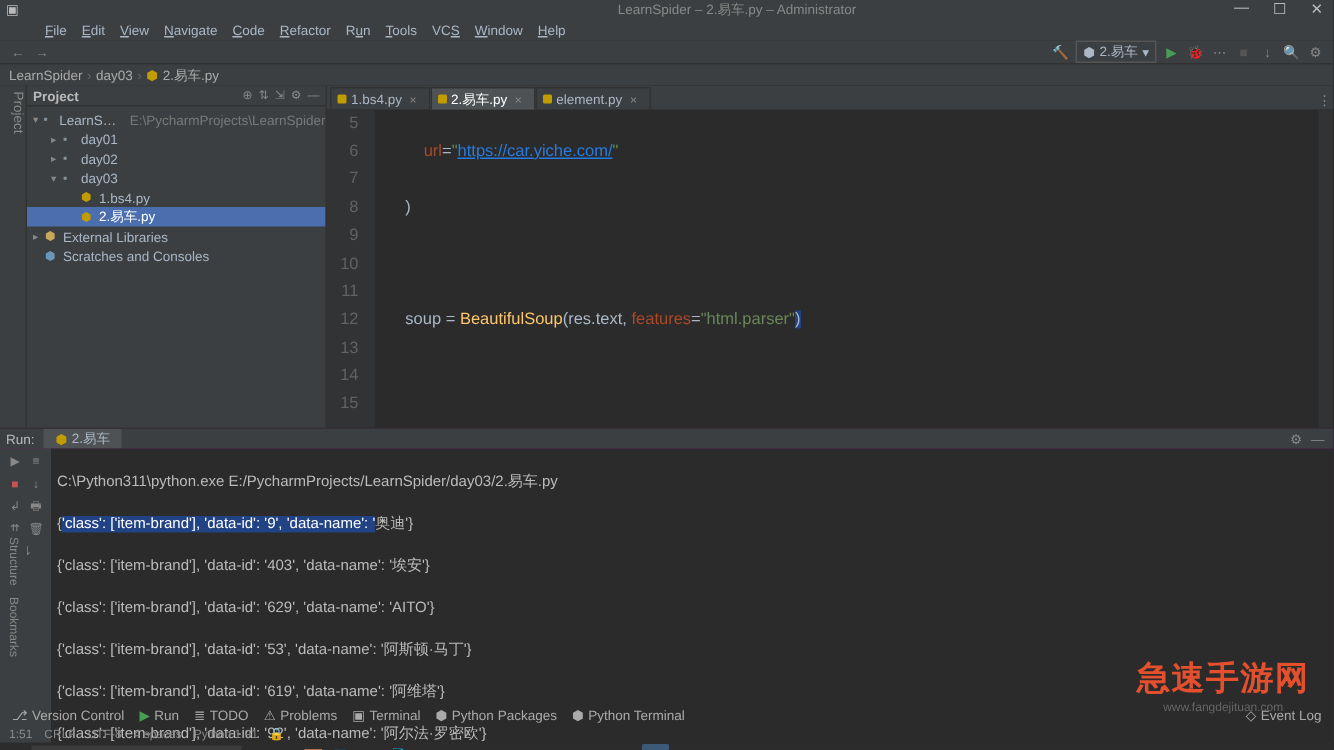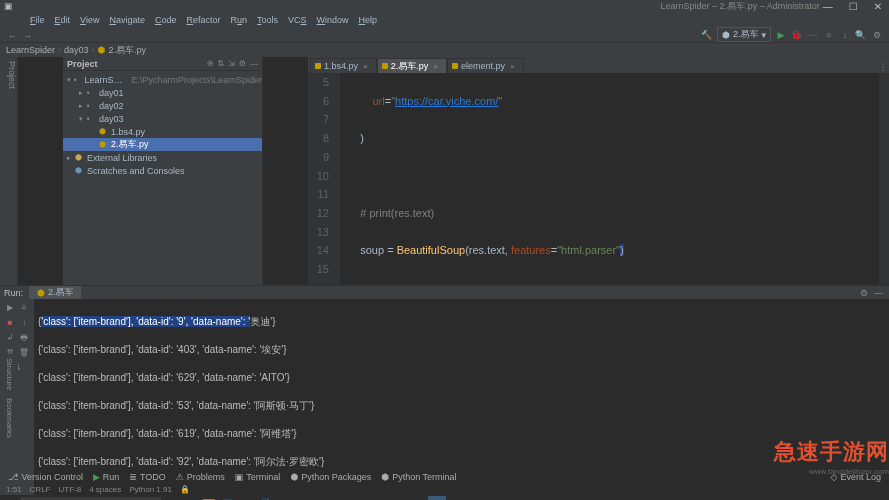--- a/index.html
+++ b/index.html
@@ -8,7 +8,7 @@
 
 .title-bar { height: 12px; background: #3c3f41; display: flex; align-items: center; padding: 0 4px; font-size: 9px; color: #bbb; }
 .title-bar .left { flex: 1; display: flex; gap: 8px; }
-.title-bar .center { flex: 1; text-align: right; color: #888; }
+.title-bar .center { flex: 1; text-align: left; color: #888; }
 .title-bar .right { display: flex; gap: 10px; font-size: 10px; }
 .win-btn { cursor: pointer; padding: 0 3px; }
 

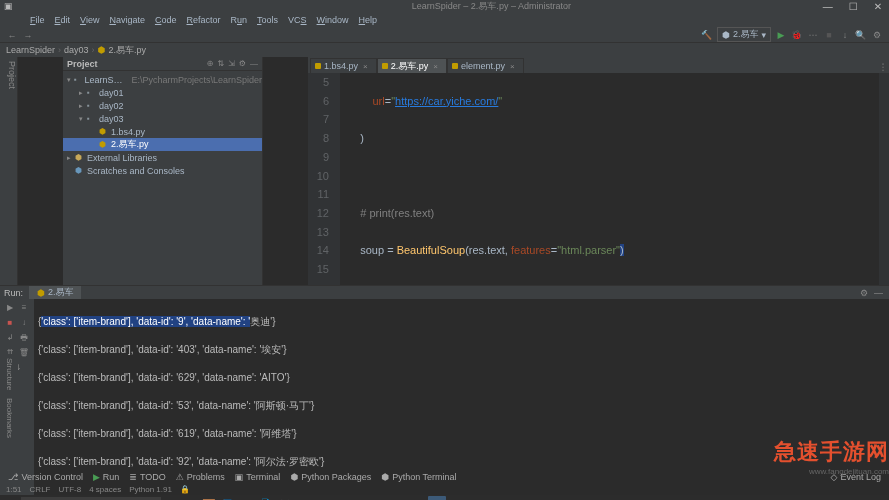--- a/index.html
+++ b/index.html
@@ -29,7 +29,7 @@
 .breadcrumb .sep { color: #666; }
 
 
-.main { display: flex; height: 228px; gap: 45px; }
+.main { display: flex; height: 228px; }
 
 
 .vstrip { width: 18px; background: #3c3f41; border-right: 1px solid #323232; writing-mode: vertical-rl; font-size: 9px; color: #888; padding-top: 4px; text-align: left; }

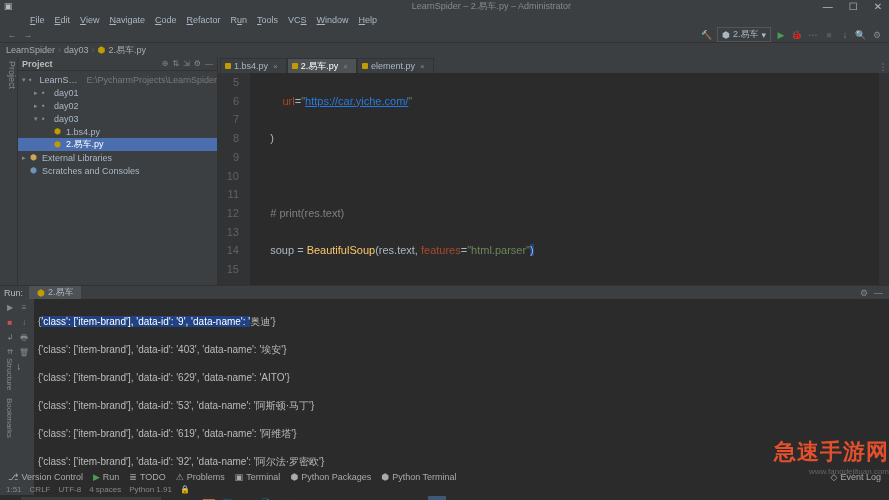--- a/index.html
+++ b/index.html
@@ -257,7 +257,6 @@
 <div><span>        </span><span class="param">url</span><span>=</span><span class="str">"</span><span class="link">https://car.yiche.com/</span><span class="str">"</span></div>
 <div><span>    )</span></div>
 <div><span></span>&nbsp;</div>
-<div><span>    </span><span class="comment"># print(res.text)</span></div>
 <div><span>    soup = </span><span class="fn">BeautifulSoup</span><span>(res.text, </span><span class="param">features</span><span>=</span><span class="str">"html.parser"</span><span class="caret-hl">)</span></div>
 
 

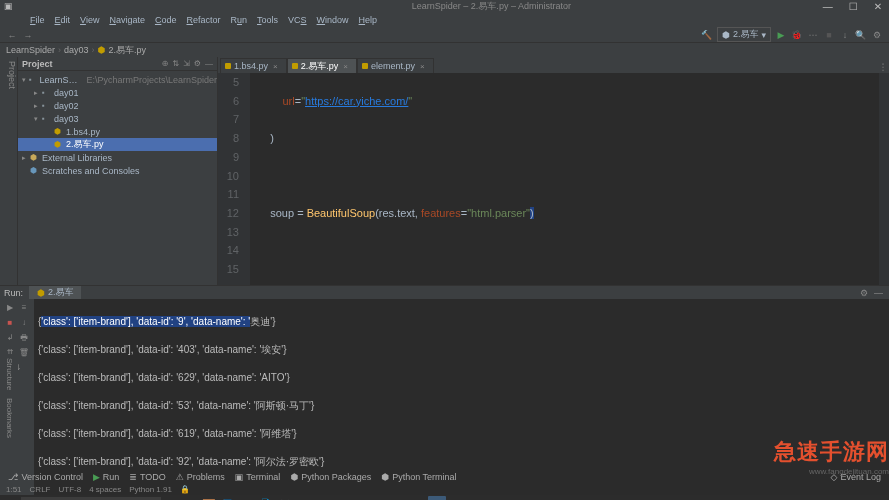--- a/index.html
+++ b/index.html
@@ -305,6 +305,7 @@
         </div>
     </div>
     <div class="console">
+<div>C:\Python311\python.exe E:/PycharmProjects/LearnSpider/day03/2.易车.py</div>
 <div>{<span class="sel">'class': ['item-brand'], 'data-id': '9', 'data-name': '</span><span>奥迪'}</span></div>
 <div>{'class': ['item-brand'], 'data-id': '403', 'data-name': '埃安'}</div>
 <div>{'class': ['item-brand'], 'data-id': '629', 'data-name': 'AITO'}</div>

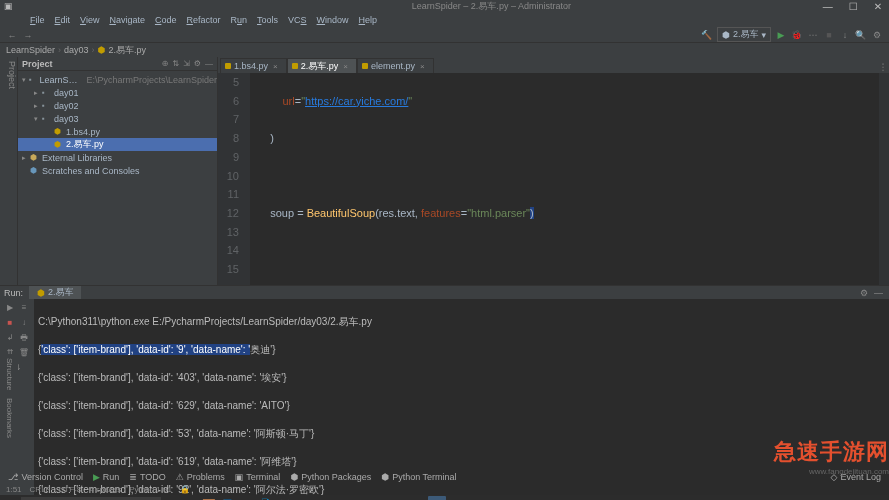--- a/index.html
+++ b/index.html
@@ -98,7 +98,7 @@
 .task-icon { width: 18px; height: 18px; display: flex; align-items: center; justify-content: center; font-size: 11px; cursor: pointer; border-radius: 1px; }
 
 
-.watermark { position: absolute; right: 0; bottom: 24px; text-align: right; pointer-events: none; }
+.watermark { position: absolute; right: 16px; bottom: 24px; text-align: center; pointer-events: none; }
 .watermark .wm-big { font-size: 22px; color: #e4502e; font-weight: bold; letter-spacing: 1px; }
 .watermark .wm-small { font-size: 8px; color: #666; }
 

